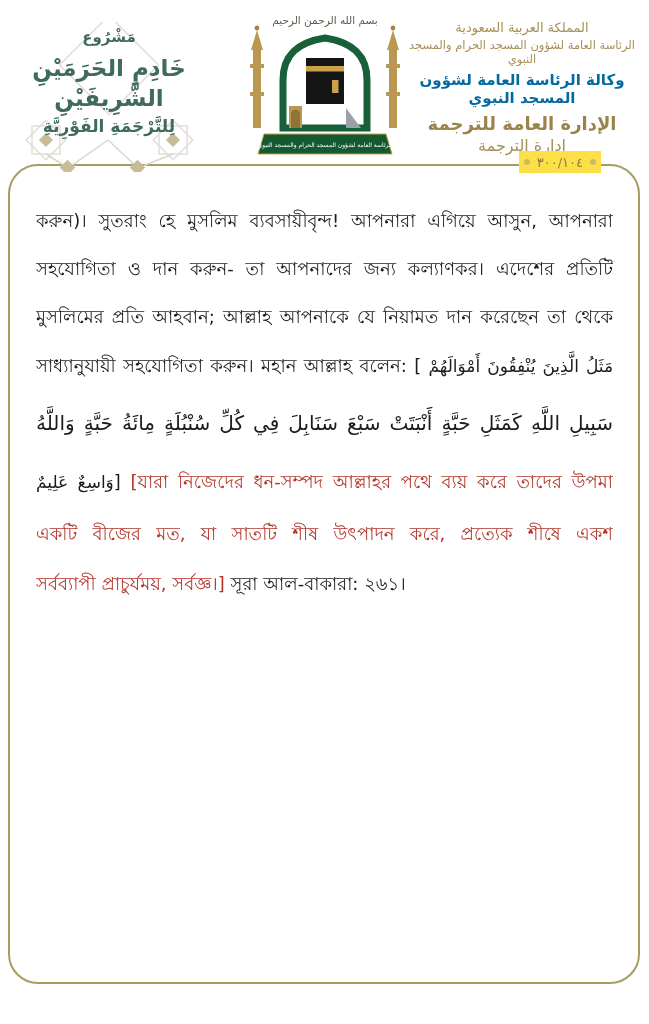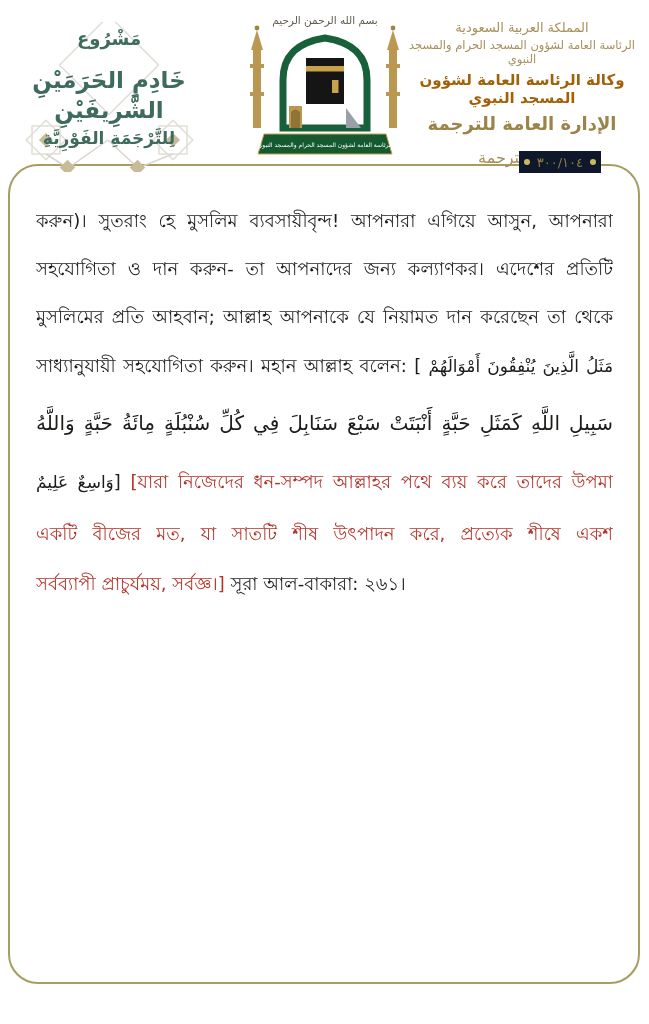--- a/index.html
+++ b/index.html
@@ -16,7 +16,7 @@
   .left-call{position:absolute;left:8px;top:16px;width:202px;height:152px;text-align:center;}
   .left-ornament{position:absolute;left:0;top:6px;width:202px;height:150px;z-index:0;}
   .call-lines{position:relative;z-index:1;color:#3f6b5e;direction:rtl;}
-  .call-l1{font-size:18px;font-weight:bold;margin-top:12px;margin-bottom:16px;}
+  .call-l1{font-size:15px;font-weight:bold;margin-top:12px;margin-bottom:7px;}
   .call-l2{font-size:23px;font-weight:bold;line-height:30px;margin-bottom:3px;text-align:center;}
   .call-l3{font-size:17px;font-weight:bold;}
 

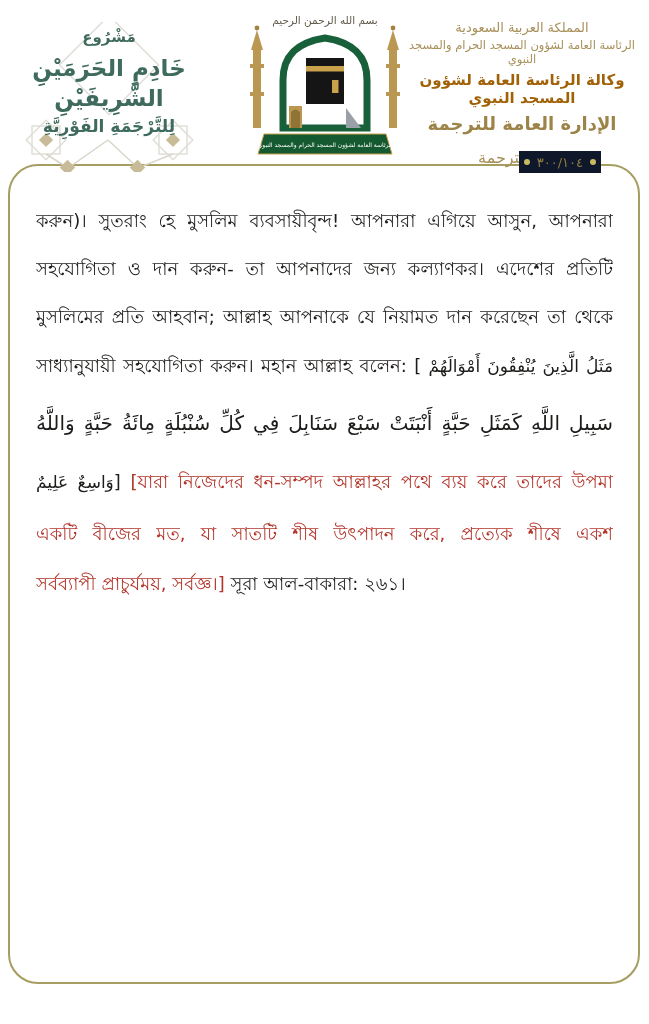--- a/index.html
+++ b/index.html
@@ -25,7 +25,7 @@
   .right-block{position:absolute;right:12px;top:20px;width:230px;text-align:center;direction:rtl;color:#a8905a;}
   .r1{font-size:13px;margin-bottom:3px;}
   .r2{font-size:11.5px;margin-bottom:5px;}
-  .r3{font-size:15px;font-weight:bold;color:#a16207;margin-bottom:6px;}
+  .r3{font-size:15px;font-weight:bold;color:#0369a1;margin-bottom:6px;}
   .r4{font-size:18px;font-weight:bold;color:#9c8347;margin-bottom:14px;}
   .r5{font-size:16px;font-weight:normal;}
 

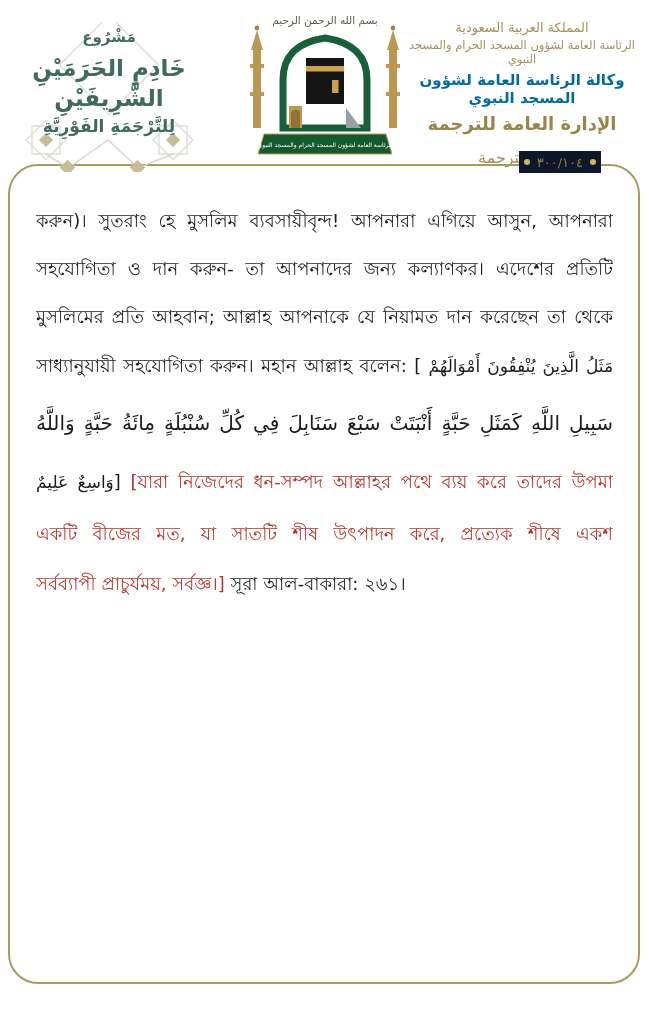--- a/index.html
+++ b/index.html
@@ -26,7 +26,7 @@
   .r1{font-size:13px;margin-bottom:3px;}
   .r2{font-size:11.5px;margin-bottom:5px;}
   .r3{font-size:15px;font-weight:bold;color:#0369a1;margin-bottom:6px;}
-  .r4{font-size:18px;font-weight:bold;color:#9c8347;margin-bottom:14px;}
+  .r4{font-size:18px;font-weight:bold;color:#9c8347;margin-bottom:2px;}
   .r5{font-size:16px;font-weight:normal;}
 
   .doc-number-wrap{

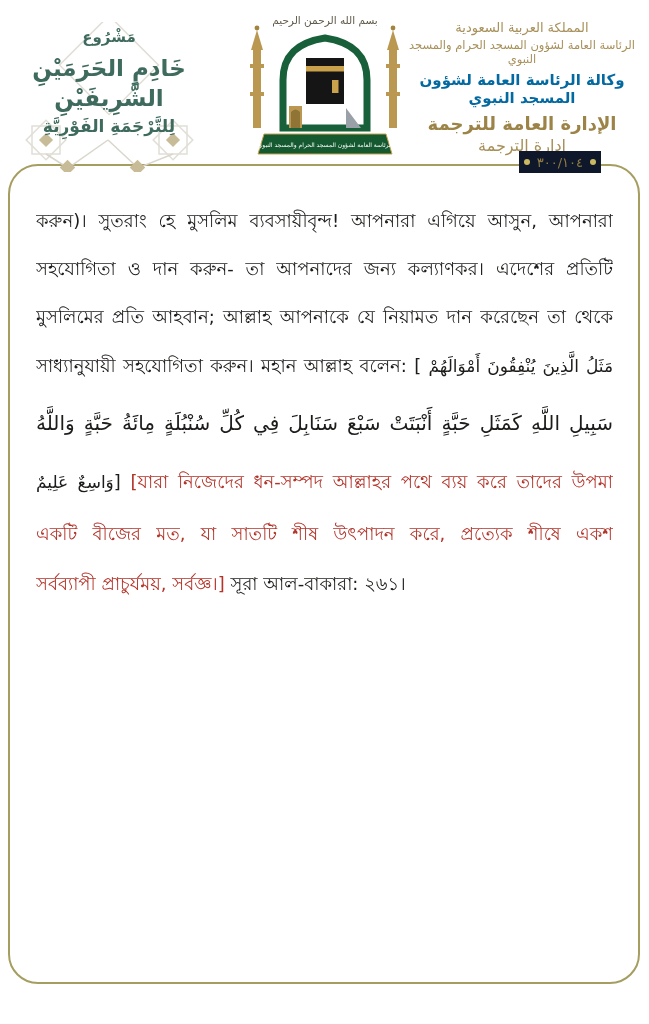--- a/index.html
+++ b/index.html
@@ -31,7 +31,7 @@
 
   .doc-number-wrap{
     position:absolute;top:151px;right:48px;height:22px;z-index:5;
-    display:flex;align-items:center;gap:7px;background:#0f172a;padding:0 5px;
+    display:flex;align-items:center;gap:7px;background:#fde047;padding:0 5px;
   }
   .gold-dot{width:6px;height:6px;border-radius:50%;background:#c9ba62;display:inline-block;}
   .doc-number{font-size:13px;color:#8f7c44;direction:ltr;letter-spacing:1px;}

